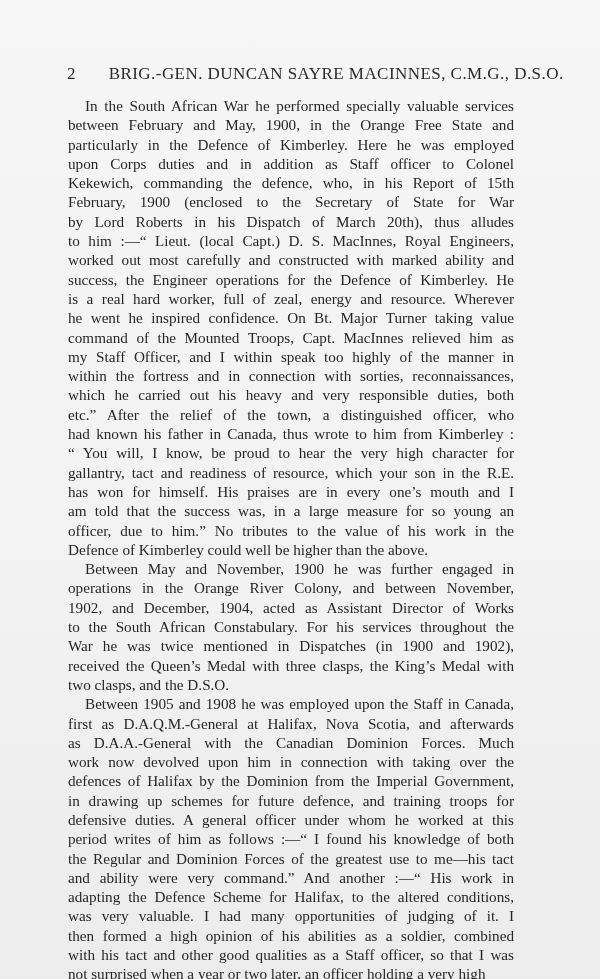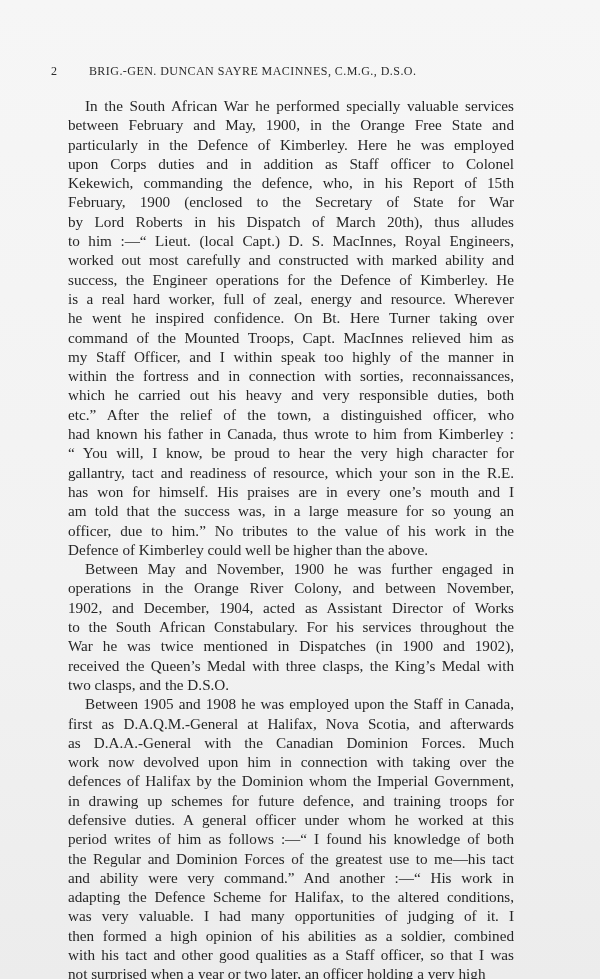--- a/index.html
+++ b/index.html
@@ -23,10 +23,10 @@
     }
     .header {
       position: absolute;
-      left: 51px;
+      left: 67px;
       top: 64px;
       width: 440px;
-      font-size: 12px;
+      font-size: 17px;
       letter-spacing: 0.45px;
       white-space: nowrap;
       color: #2a2a2a;

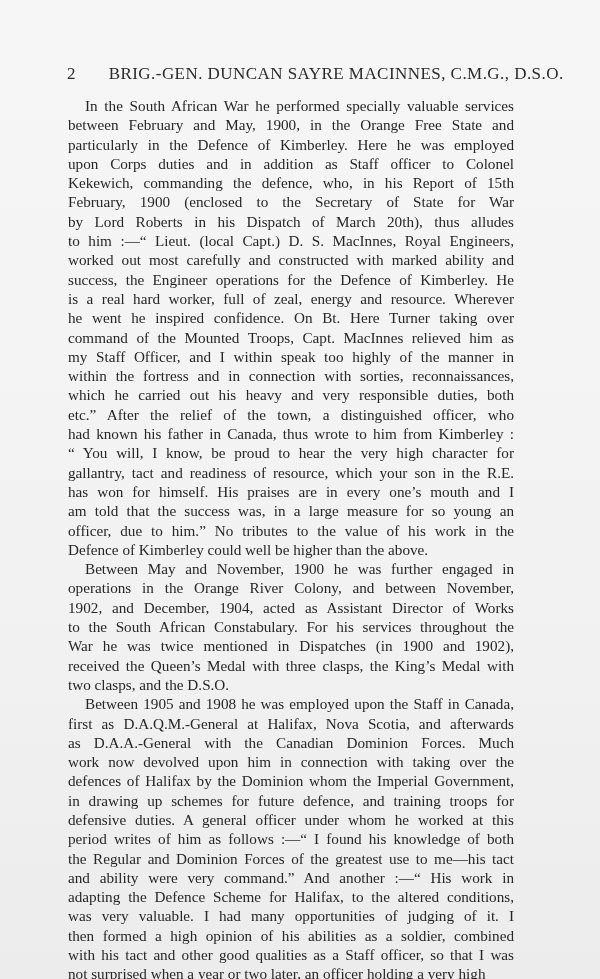--- a/index.html
+++ b/index.html
@@ -74,7 +74,7 @@
         <span class="line">worked out most carefully and constructed with marked ability and</span>
         <span class="line">success, the Engineer operations for the Defence of Kimberley.  He</span>
         <span class="line">is a real hard worker, full of zeal, energy and resource.  Wherever</span>
-        <span class="line">he went he inspired confidence.  On Bt. Here Turner taking over</span>
+        <span class="line">he went he inspired confidence.  On Bt. Major Turner taking value</span>
         <span class="line">command of the Mounted Troops, Capt. MacInnes relieved him as</span>
         <span class="line">my Staff Officer, and I within speak too highly of the manner in</span>
         <span class="line">within the fortress and in connection with sorties, reconnaissances,</span>

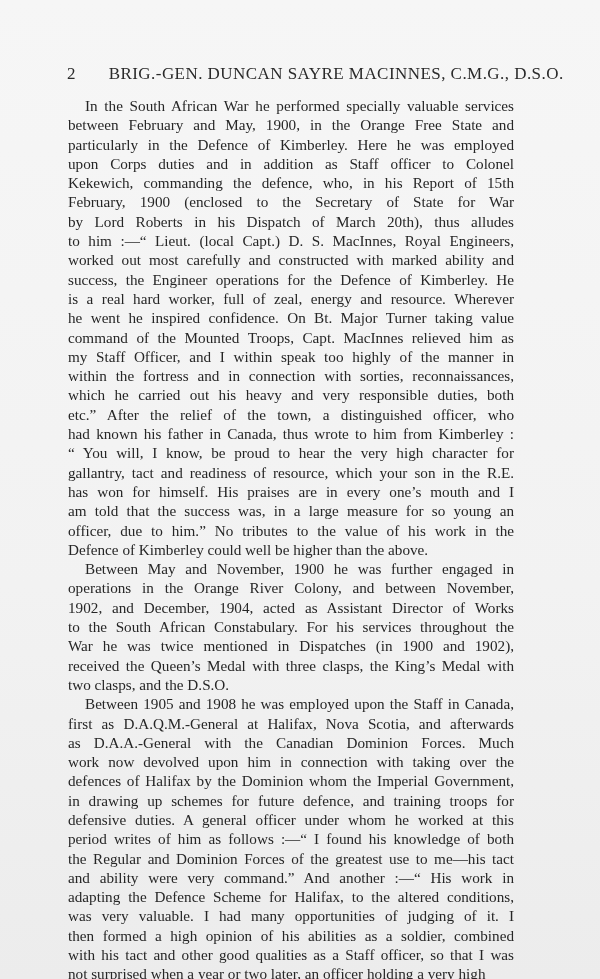--- a/index.html
+++ b/index.html
@@ -102,7 +102,7 @@
         <span class="line">first as D.A.Q.M.-General at Halifax, Nova Scotia, and afterwards</span>
         <span class="line">as D.A.A.-General with the Canadian Dominion Forces.  Much</span>
         <span class="line">work now devolved upon him in connection with taking over the</span>
-        <span class="line">defences of Halifax by the Dominion whom the Imperial Government,</span>
+        <span class="line">defences of Halifax by the Dominion from the Imperial Government,</span>
         <span class="line">in drawing up schemes for future defence, and training troops for</span>
         <span class="line">defensive duties.  A general officer under whom he worked at this</span>
         <span class="line">period writes of him as follows :—“ I found his knowledge of both</span>

